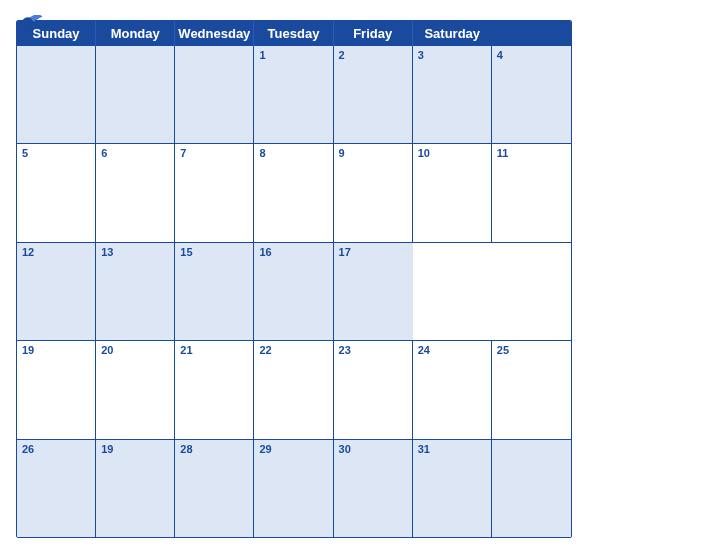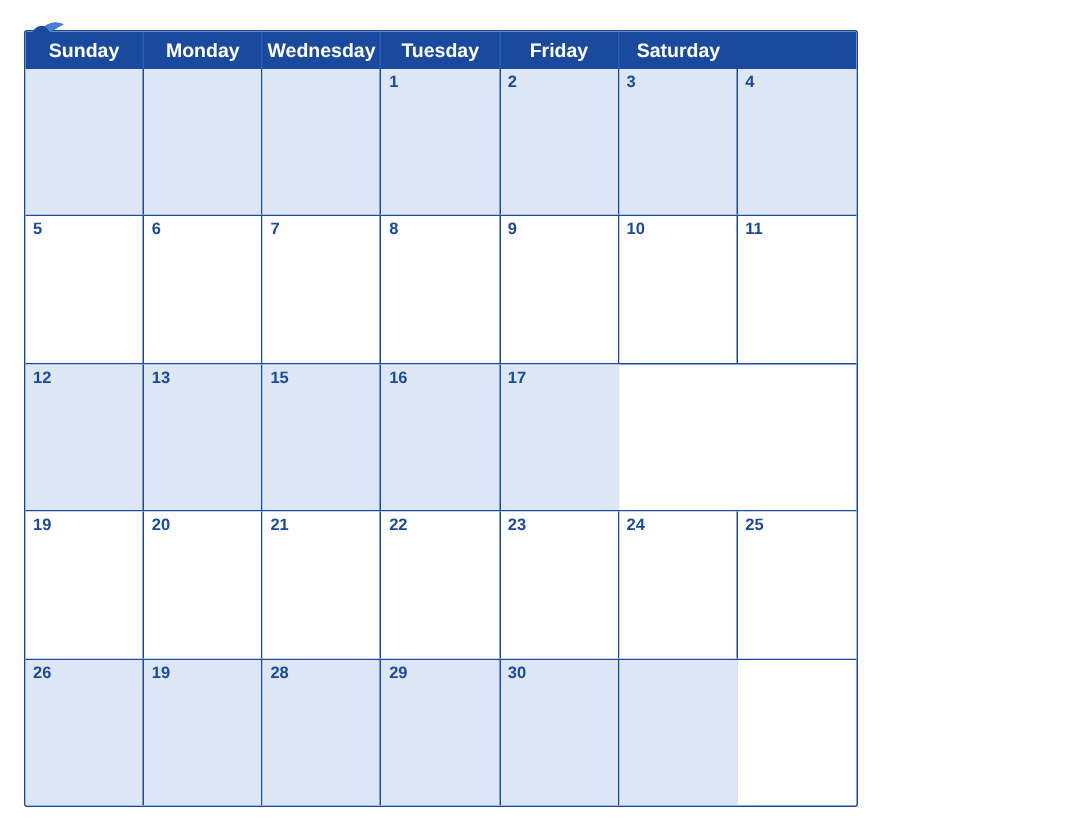--- a/index.html
+++ b/index.html
@@ -252,6 +252,9 @@
           <div class="day-cell">
             <span class="day-number">30</span>
           </div>
+          <div class="day-cell">
+            <span class="day-number">31</span>
+          </div>
           <div class="day-cell empty">
             <span class="day-number"></span>
           </div>

